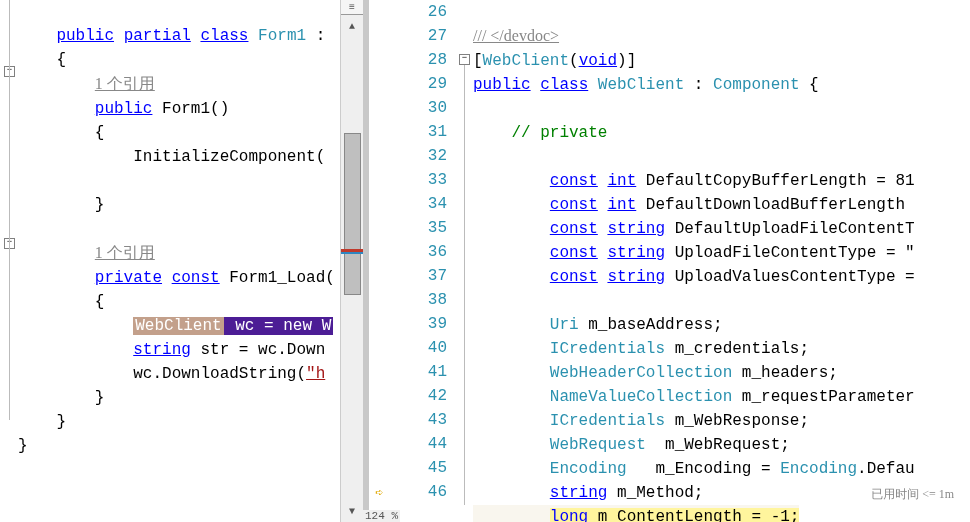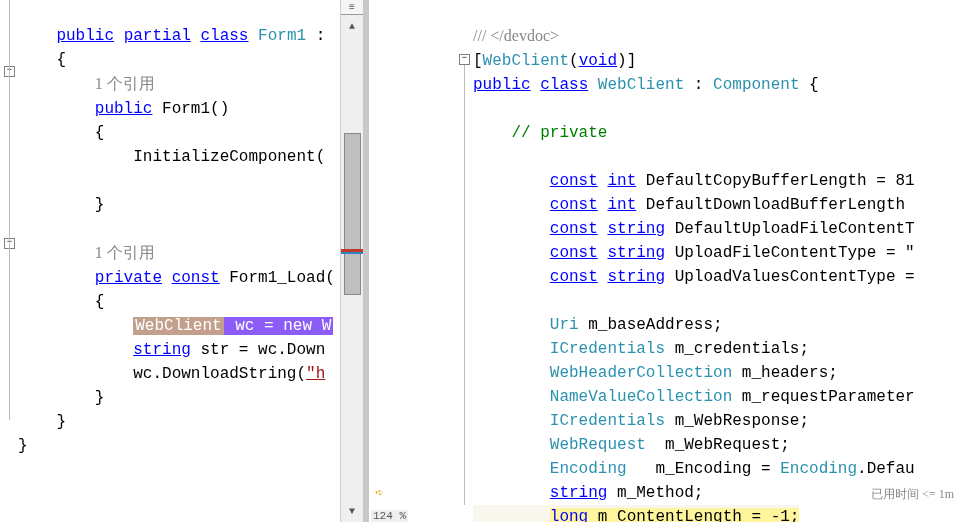--- a/index.html
+++ b/index.html
@@ -89,6 +89,28 @@
     <div class="right-glyph">
       <div class="glyph-arrow" style="top:484px;">➪</div>
     </div>
+    <div class="right-linenos" id="lineno-col">26
+27
+28
+29
+30
+31
+32
+33
+34
+35
+36
+37
+38
+39
+40
+41
+42
+43
+44
+45
+46
+</div>
     <div class="right-foldcol">
       <div class="fold-box" style="top:54px;">−</div>
       <div class="fold-line" style="top:65px;height:440px;"></div>

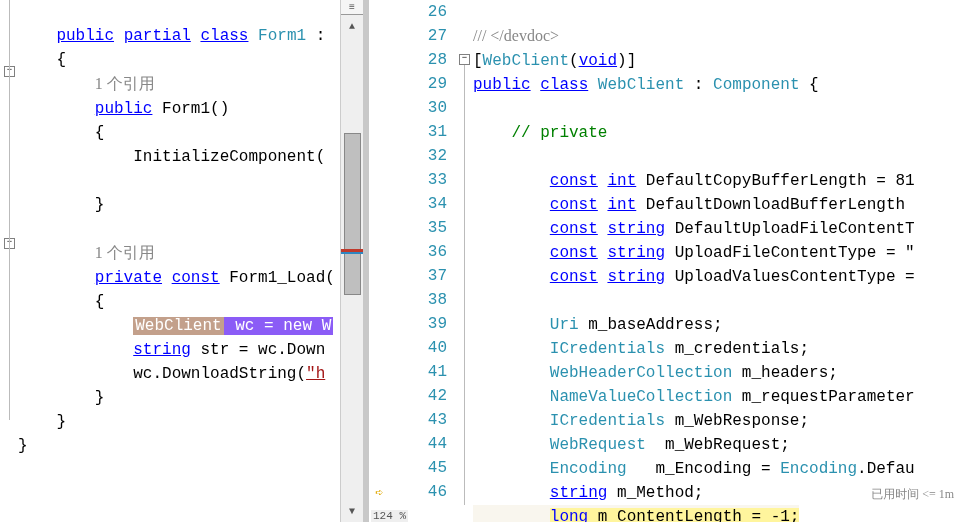--- a/index.html
+++ b/index.html
@@ -12,7 +12,7 @@
   .code-left{position:absolute;left:18px;top:0;right:22px;bottom:18px;white-space:pre;line-height:24px;overflow:hidden;}
   .kw{color:#0000ff;text-decoration:underline;}
   .type{color:#2b91af;}
-  .comment{color:#888;font-family:"Microsoft YaHei",Consolas;}
+  .comment{color:#888;font-family:"Microsoft YaHei",Consolas;text-decoration:underline;}
   .str{color:#a31515;}
   .hl-sel{background:#c3a08b;color:#fff;padding:0 2px;}
   .hl-sel2{background:#8b5cf6;color:#fff;padding:0 2px;}

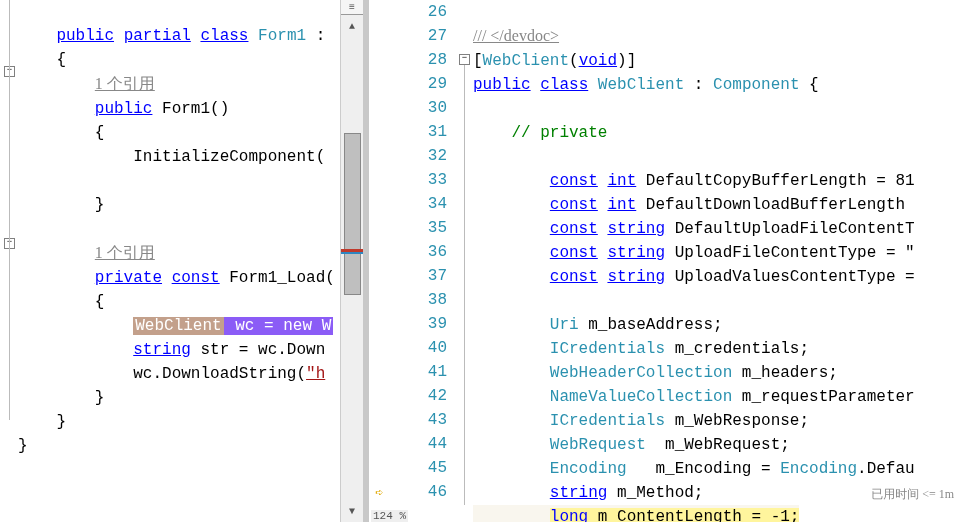--- a/index.html
+++ b/index.html
@@ -15,7 +15,7 @@
   .comment{color:#888;font-family:"Microsoft YaHei",Consolas;text-decoration:underline;}
   .str{color:#a31515;}
   .hl-sel{background:#c3a08b;color:#fff;padding:0 2px;}
-  .hl-sel2{background:#8b5cf6;color:#fff;padding:0 2px;}
+  .hl-sel2{background:#4c1d95;color:#fff;padding:0 2px;}
   .left-vscroll{position:absolute;right:0;top:0;width:22px;bottom:0;background:#efefef;border-left:1px solid #ccc;}
   .vscroll-top-btn{display:flex;align-items:center;justify-content:center;width:22px;height:22px;color:#555;font-size:10px;}
   .vscroll-split-box{width:22px;height:14px;border-bottom:1px solid #999;display:flex;align-items:center;justify-content:center;font-size:10px;color:#555;background:#f5f5f5;}

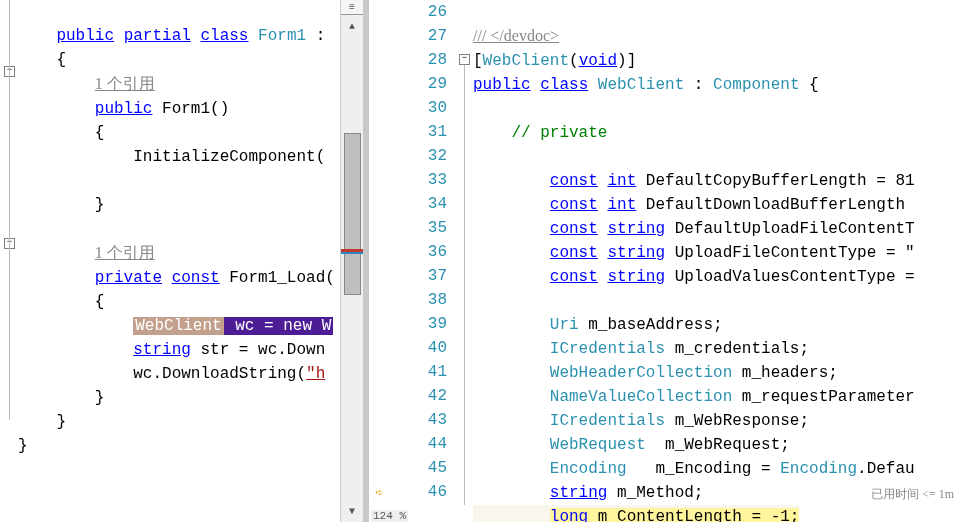--- a/index.html
+++ b/index.html
@@ -36,7 +36,7 @@
   .hl-yellow{background:#fff59d;}
   .hl-step-line{background:#f9f6ee;display:inline-block;}
   .perf-lens{position:absolute;font-family:"Microsoft YaHei",Consolas;font-size:12px;color:#888;}
-  .zoom-box{position:absolute;left:371px;bottom:0;font-size:11px;color:#555;background:#efefef;padding:0 2px;}
+  .zoom-box{position:absolute;left:363px;bottom:0;font-size:11px;color:#555;background:#efefef;padding:0 2px;}
 </style>
 </head>
 <body>

